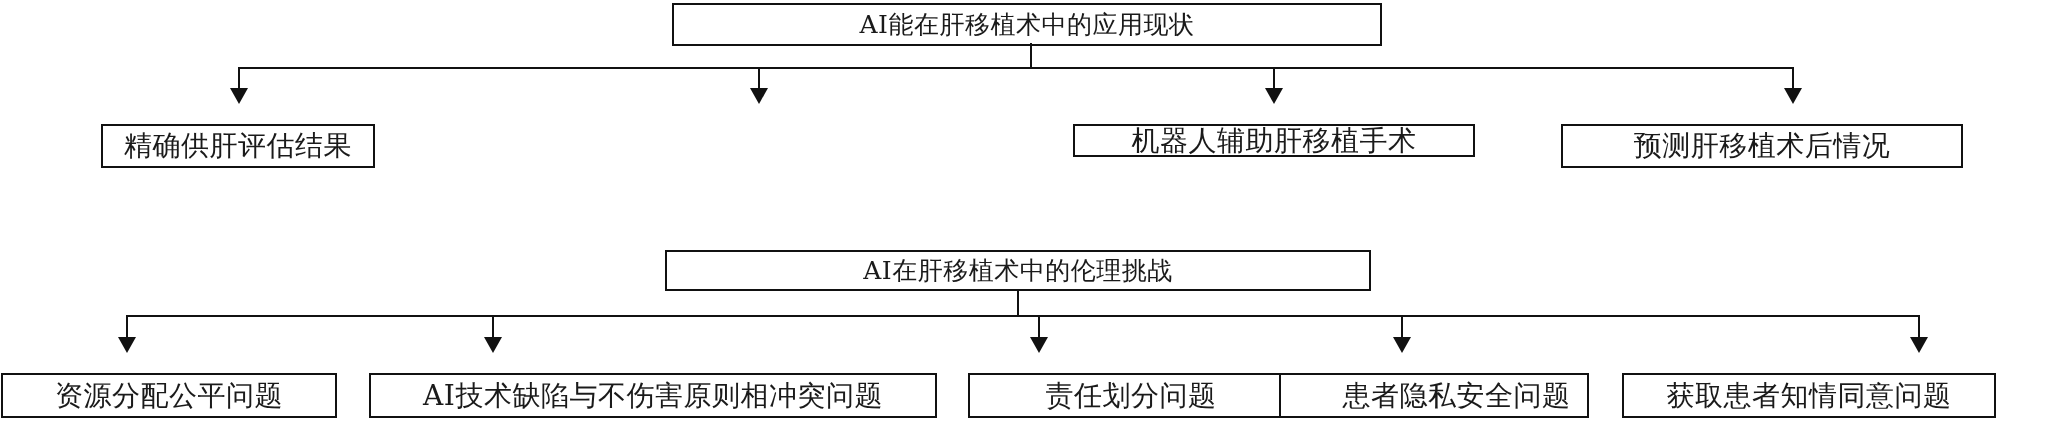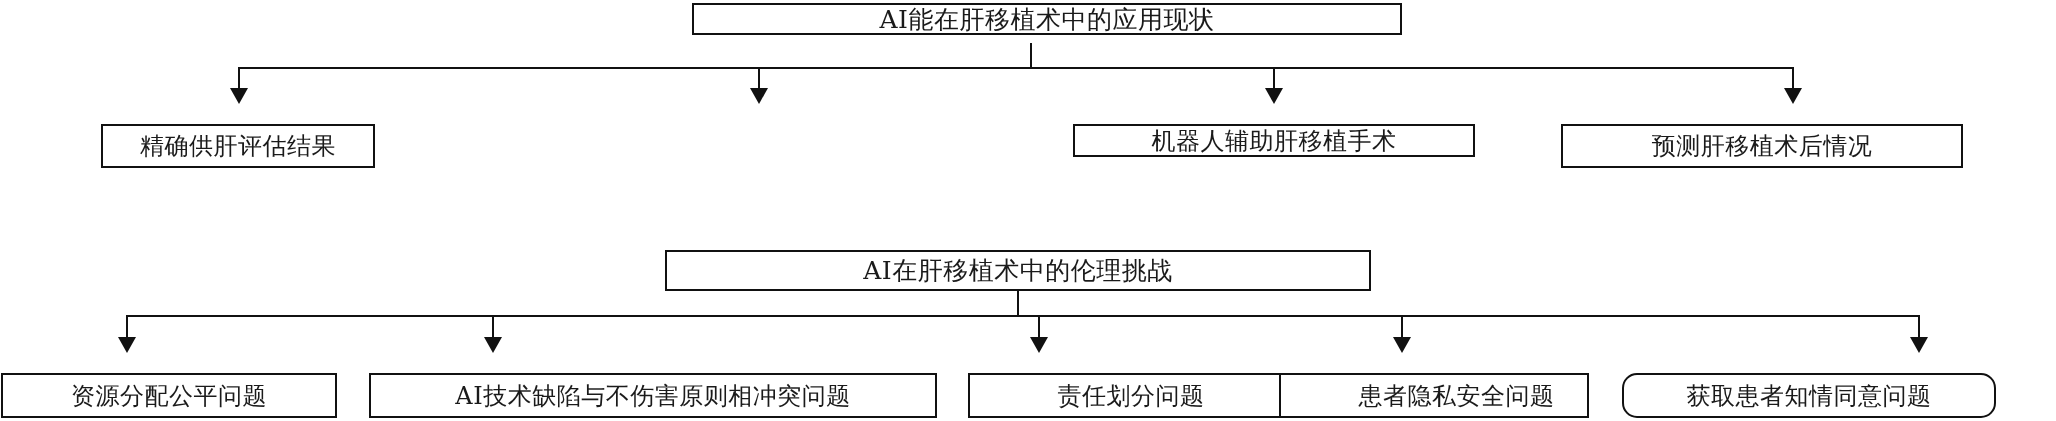--- a/index.html
+++ b/index.html
@@ -62,7 +62,7 @@
 
 <div id="canvas">
 
-  <div class="node node-root" style="left:692px; top:3px; width:710px; height:32px;">AI能在肝移植术中的应用现状</div>
+  <div class="node node-root" style="left:672px; top:3px; width:710px; height:43px;">AI能在肝移植术中的应用现状</div>
 
   <div class="connector v-line" style="left:1030px; top:43px; height:25px;"></div>
 

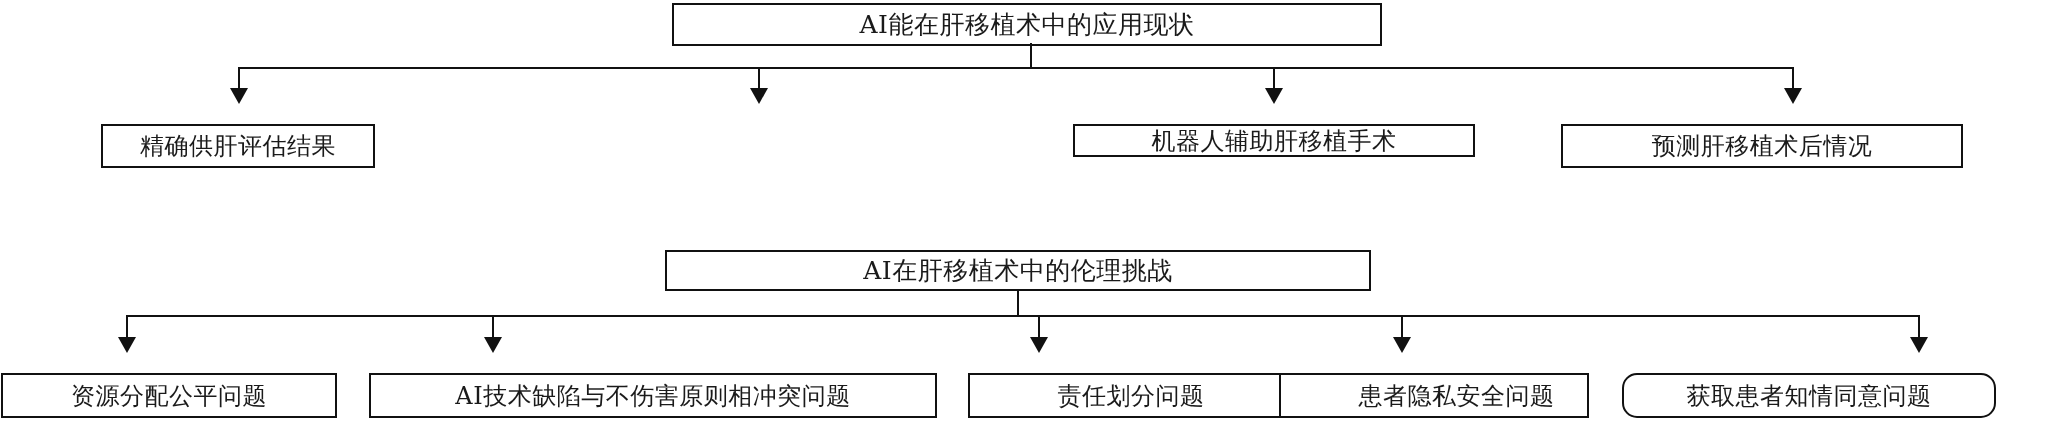--- a/index.html
+++ b/index.html
@@ -36,7 +36,7 @@
     font-size: 25px;
   }
   .node-leaf {
-    font-size: 24px;
+    font-size: 28px;
   }
   .connector {
     position: absolute;

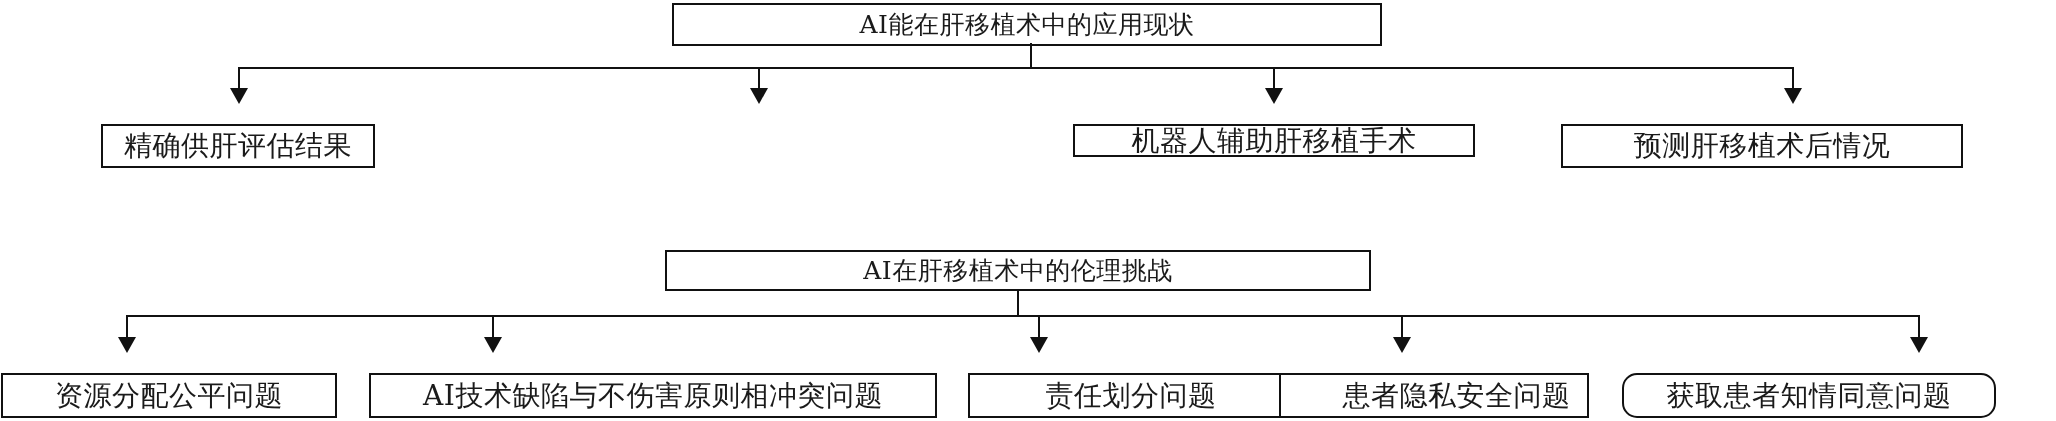--- a/index.html
+++ b/index.html
@@ -116,7 +116,7 @@
 
   <div class="node node-leaf" style="left:1279px; top:373px; width:310px; height:45px;padding-left:45px;">患者隐私安全问题</div>
 
-  <div class="node node-leaf" style="left:1622px; top:373px; width:374px; height:45px;border-radius:15px;">获取患者知情同意问题</div>
+  <div class="node node-leaf" style="left:1622px; top:373px; width:374px; height:45px;">获取患者知情同意问题</div>
 
 </div>
 

